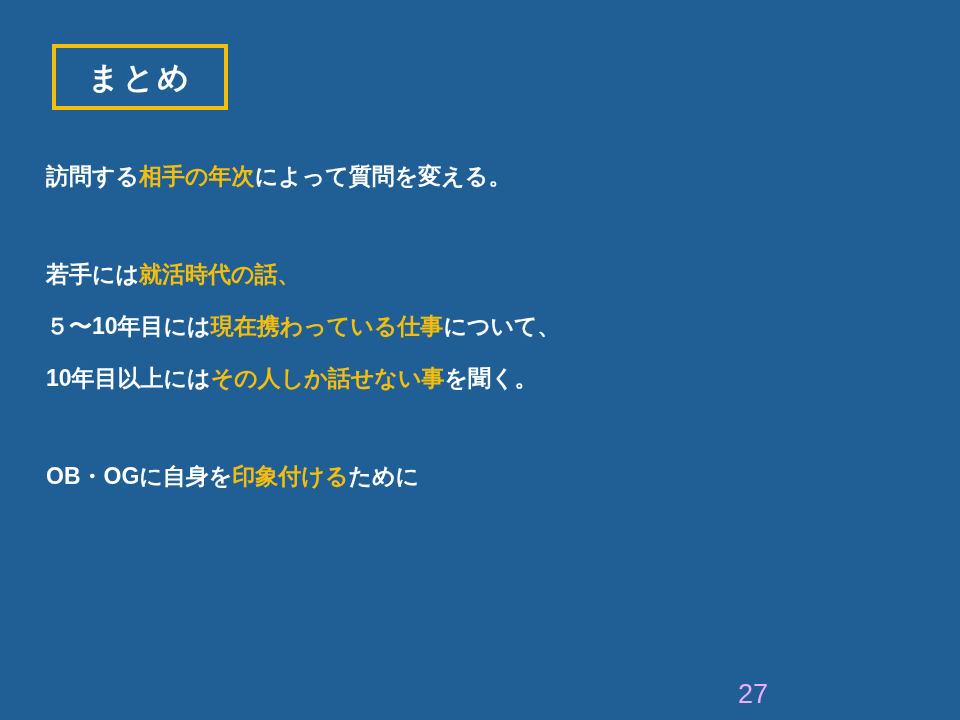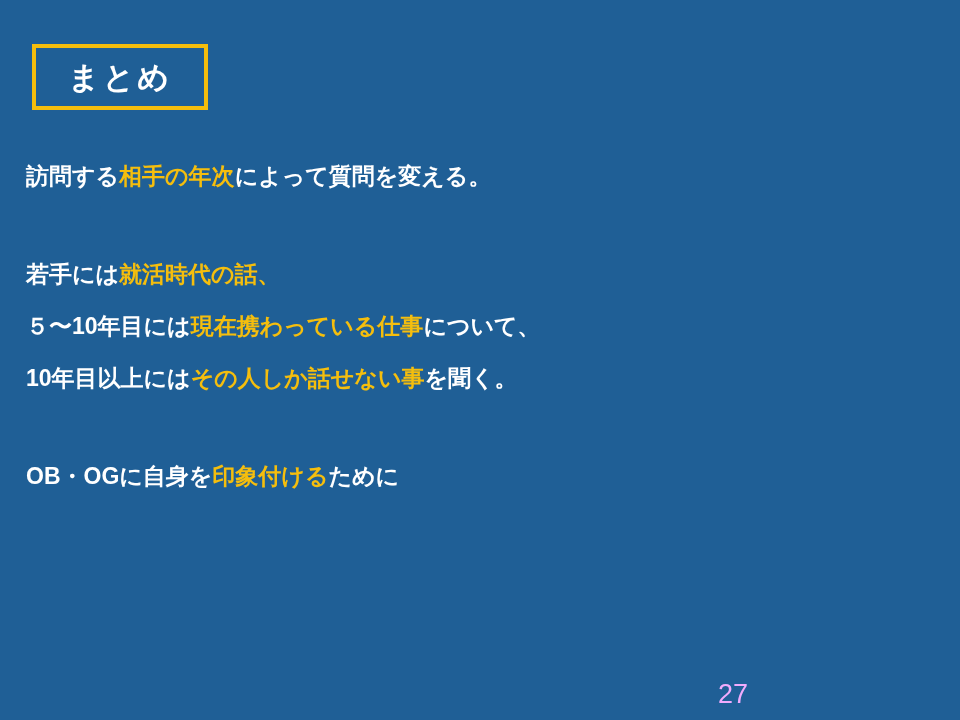--- a/index.html
+++ b/index.html
@@ -19,6 +19,7 @@
     width: 776px;
     height: 720px;
     box-sizing: border-box;
+    margin-left: 20px;
   }
   
   .title-box {

